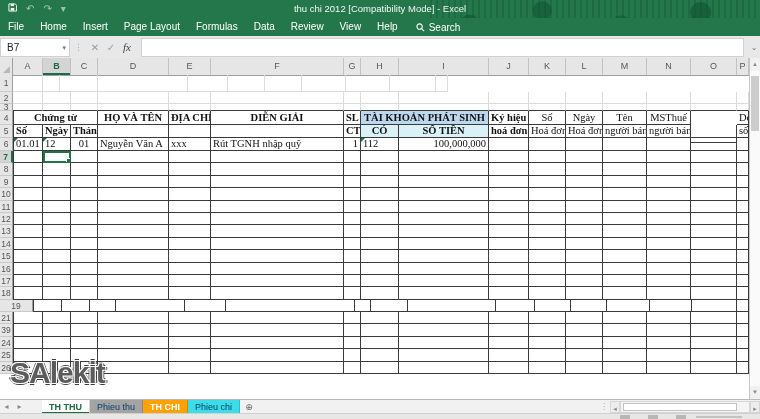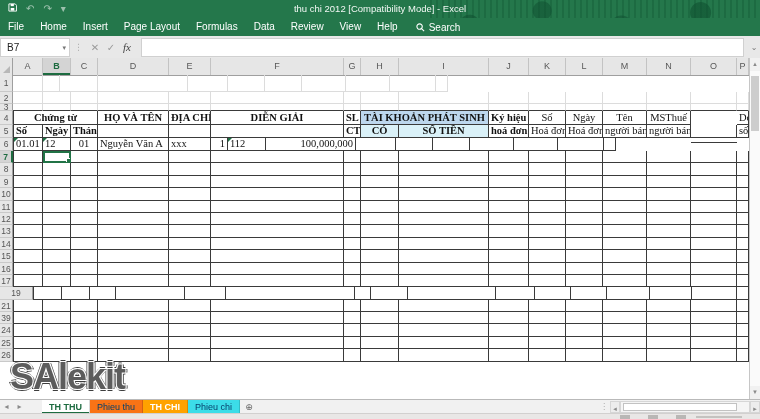--- a/index.html
+++ b/index.html
@@ -280,6 +280,7 @@
           <div class="cell tc c" style="width: 27px; line-height: 12px;">01</div>
           <div class="cell tc" style="width: 71px; line-height: 12px;">Nguyễn Văn A</div>
           <div class="cell tc" style="width: 42px; line-height: 12px;">xxx</div>
+          <div class="cell tc" style="width: 133px; line-height: 12px;">Rút TGNH nhập quỹ</div>
           <div class="cell tc r" style="width: 17px; line-height: 12px;">1</div>
           <div class="cell tc" style="width: 38px; line-height: 12px;">112<div class="tri"></div></div>
           <div class="cell tc r" style="width: 90px; line-height: 12px;">100,000,000</div>

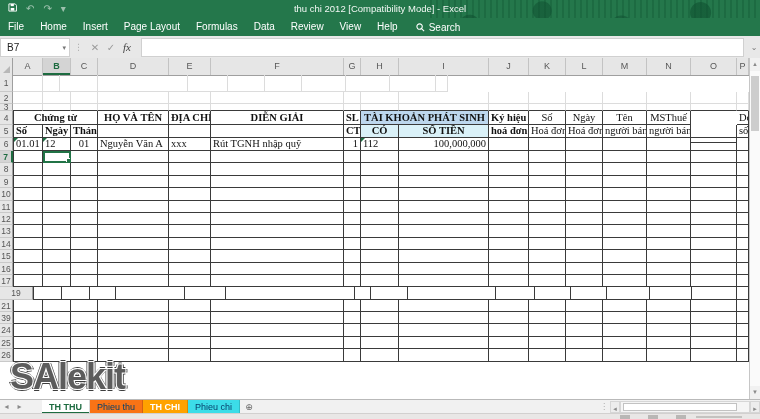--- a/index.html
+++ b/index.html
@@ -504,6 +504,25 @@
           <div class="cell tc" style="width: 12px; line-height: 11.4px;"></div>
         </div>
         <div class="grow" style="height: 12.4px;">
+          <div class="rh" style="width: 13px; line-height: 12.4px;">18</div>
+          <div class="cell tc la" style="width: 30px; line-height: 11.4px;"></div>
+          <div class="cell tc" style="width: 28px; line-height: 11.4px;"></div>
+          <div class="cell tc" style="width: 27px; line-height: 11.4px;"></div>
+          <div class="cell tc" style="width: 71px; line-height: 11.4px;"></div>
+          <div class="cell tc" style="width: 42px; line-height: 11.4px;"></div>
+          <div class="cell tc" style="width: 133px; line-height: 11.4px;"></div>
+          <div class="cell tc" style="width: 17px; line-height: 11.4px;"></div>
+          <div class="cell tc" style="width: 38px; line-height: 11.4px;"></div>
+          <div class="cell tc" style="width: 90px; line-height: 11.4px;"></div>
+          <div class="cell tc" style="width: 40px; line-height: 11.4px;"></div>
+          <div class="cell tc" style="width: 37px; line-height: 11.4px;"></div>
+          <div class="cell tc" style="width: 37px; line-height: 11.4px;"></div>
+          <div class="cell tc" style="width: 44px; line-height: 11.4px;"></div>
+          <div class="cell tc" style="width: 44px; line-height: 11.4px;"></div>
+          <div class="cell tc" style="width: 46px; line-height: 11.4px;"></div>
+          <div class="cell tc" style="width: 12px; line-height: 11.4px;"></div>
+        </div>
+        <div class="grow" style="height: 12.4px;">
           <div class="rh" style="width: 34px; line-height: 12.4px;">19</div>
           <div class="cell tc la" style="width: 30px; line-height: 11.4px;"></div>
           <div class="cell tc" style="width: 28px; line-height: 11.4px;"></div>

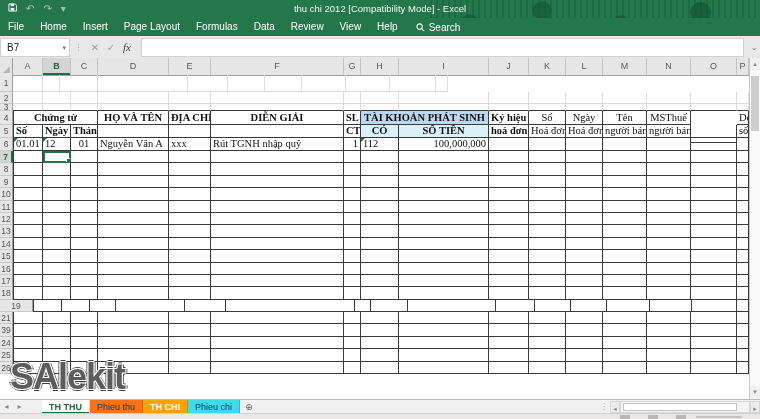--- a/index.html
+++ b/index.html
@@ -99,7 +99,7 @@
   .sb-zoom{position:absolute;top:2px;right:18px;width:46px;height:2px;background:#c4c2c0;}
 
   
-  .watermark{position:absolute;left:10px;top:356px;font-size:36px;font-weight:800;letter-spacing:-1px;
+  .watermark{position:absolute;left:10px;top:356px;font-size:30px;font-weight:800;letter-spacing:-1px;
        color:#5c5c5c;pointer-events:none;
        text-shadow:-1px -1px 0 #fdfdfd,1px -1px 0 #fdfdfd,-1px 1px 0 #fdfdfd,1px 1px 0 #fdfdfd,
                    -2px 0 0 #3d3d3d,2px 0 0 #3d3d3d,0 2px 0 #3d3d3d,0 -2px 0 #3d3d3d;}

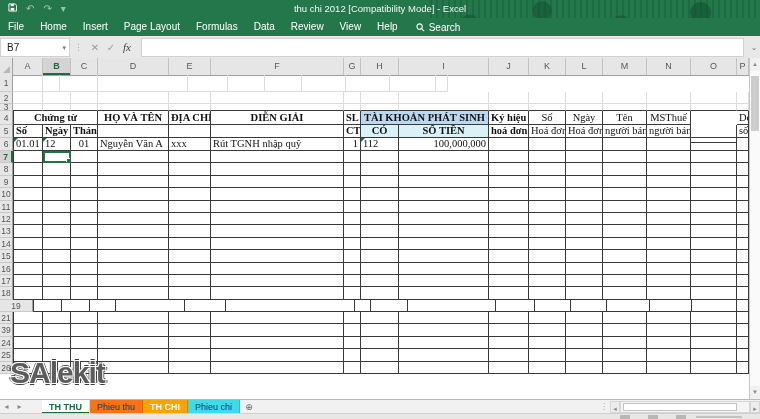--- a/index.html
+++ b/index.html
@@ -653,7 +653,7 @@
     <span style="width:16px;"></span>
     <div style="display:flex;">
         <div class="stab" style="background: rgb(255, 255, 255); color: rgb(29, 107, 64); font-weight: bold; box-shadow: rgb(29, 107, 64) 0px -2px 0px inset;">TH THU</div>
-        <div class="stab" style="background: #f97316; color: rgb(7, 64, 107);">Phieu thu</div>
+        <div class="stab" style="background: #a3a3a3; color: rgb(7, 64, 107);">Phieu thu</div>
         <div class="stab" style="background: rgb(255, 162, 0); color: rgb(255, 255, 255); font-weight: bold;">TH CHI</div>
         <div class="stab" style="background: rgb(60, 221, 232); color: rgb(7, 64, 107);">Phieu chi</div>
       </div>

